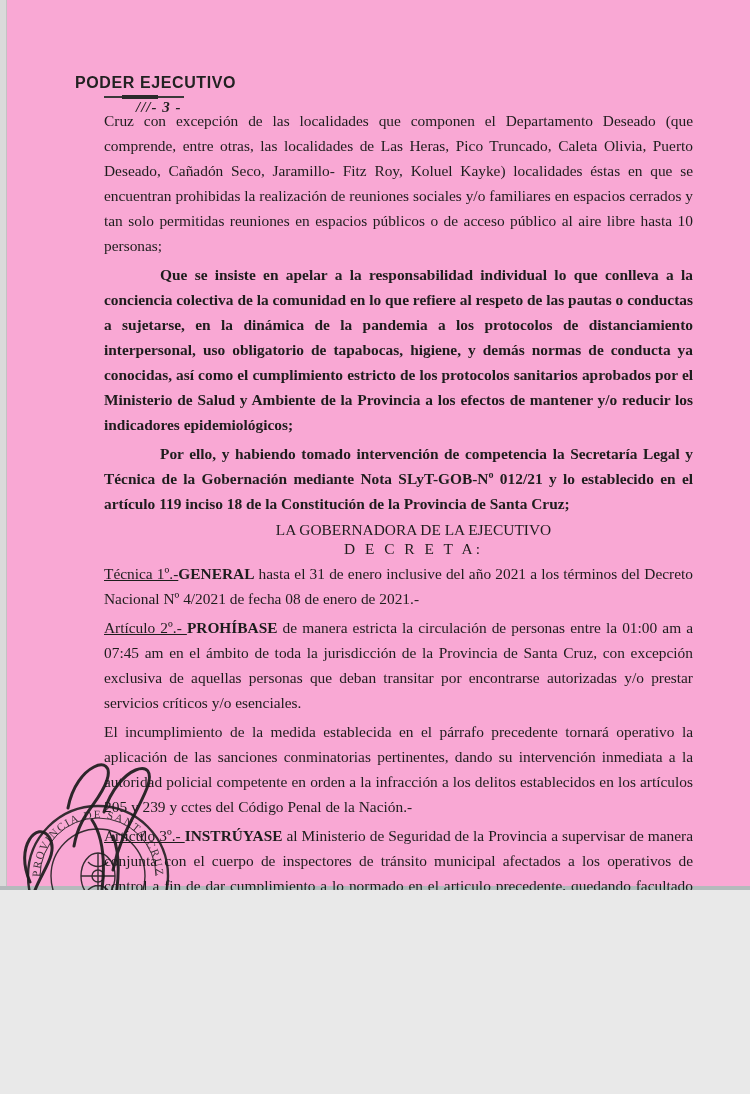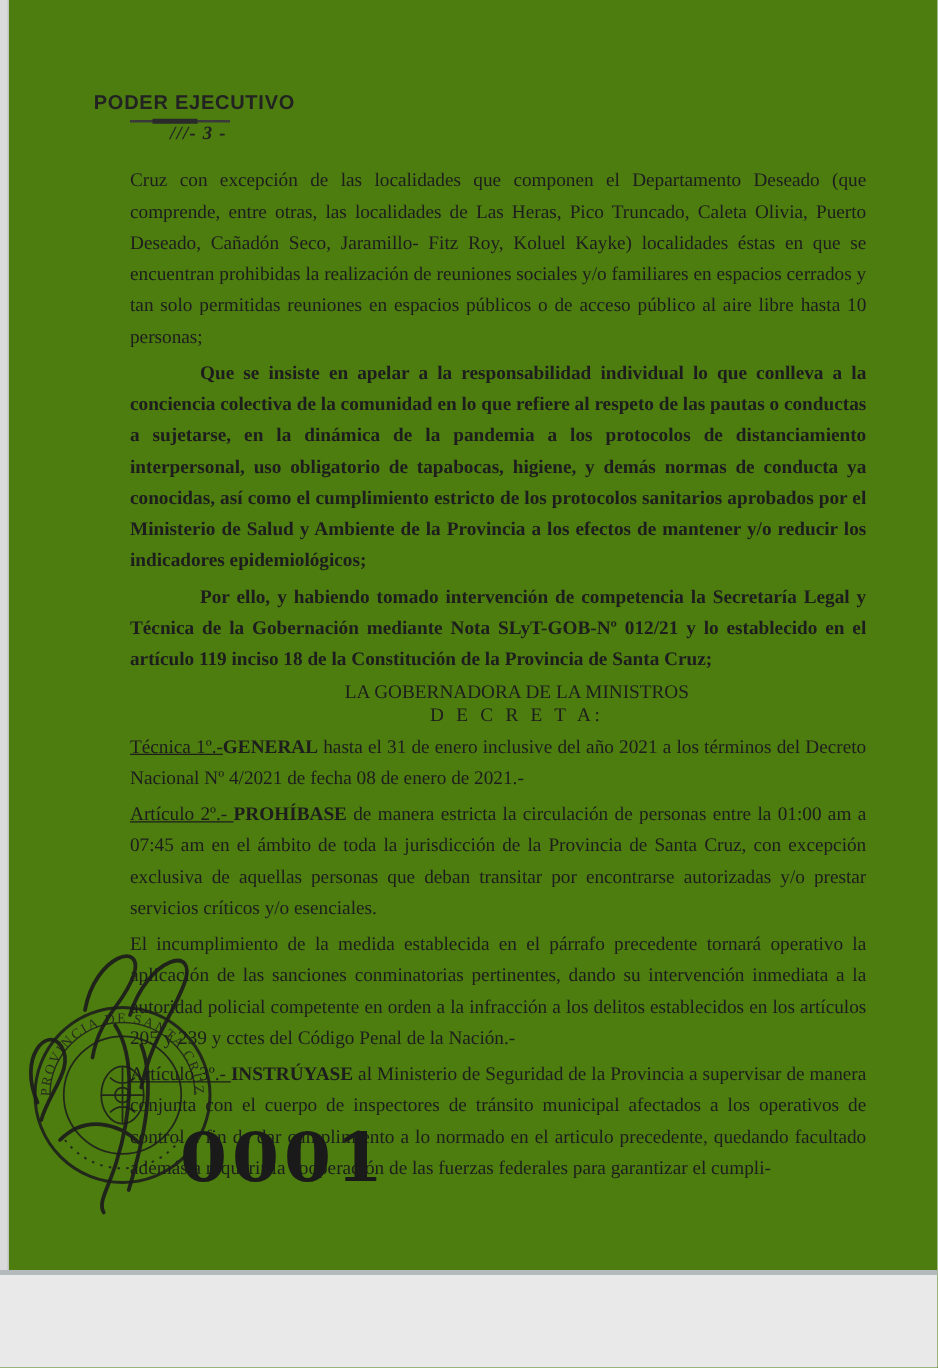--- a/index.html
+++ b/index.html
@@ -4,7 +4,7 @@
 <style>
   html,body{margin:0;padding:0;background:#e9e9e9;}
   .page{
-    position:relative;width:750px;height:1020px;background:#4d7c0f;
+    position:relative;width:750px;height:890px;background:#f9a8d4;
     overflow:hidden;font-family:"Liberation Serif",serif;color:#1d1d1d;
   }
   .edge-left{position:absolute;left:0;top:0;width:6px;height:100%;

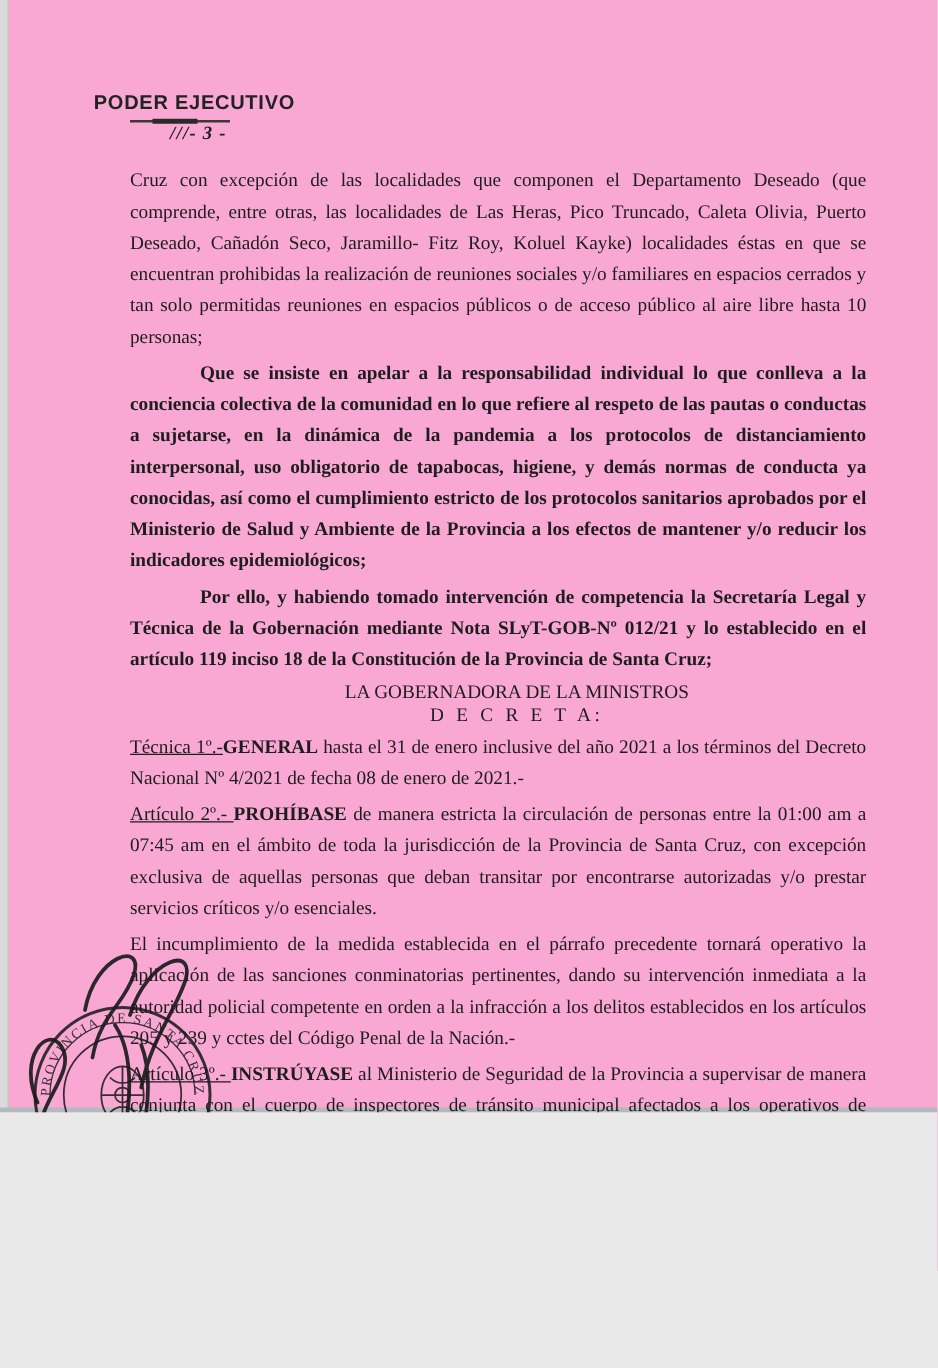--- a/index.html
+++ b/index.html
@@ -23,7 +23,7 @@
     font-weight:bold;font-style:italic;font-size:15px;letter-spacing:1px;color:#222;
   }
   .content{
-    position:absolute;left:104px;top:132px;width:589px;
+    position:absolute;left:104px;top:108px;width:589px;
     font-size:15.4px;line-height:25px;text-align:justify;
   }
   .content p{margin:0 0 4px 0;}

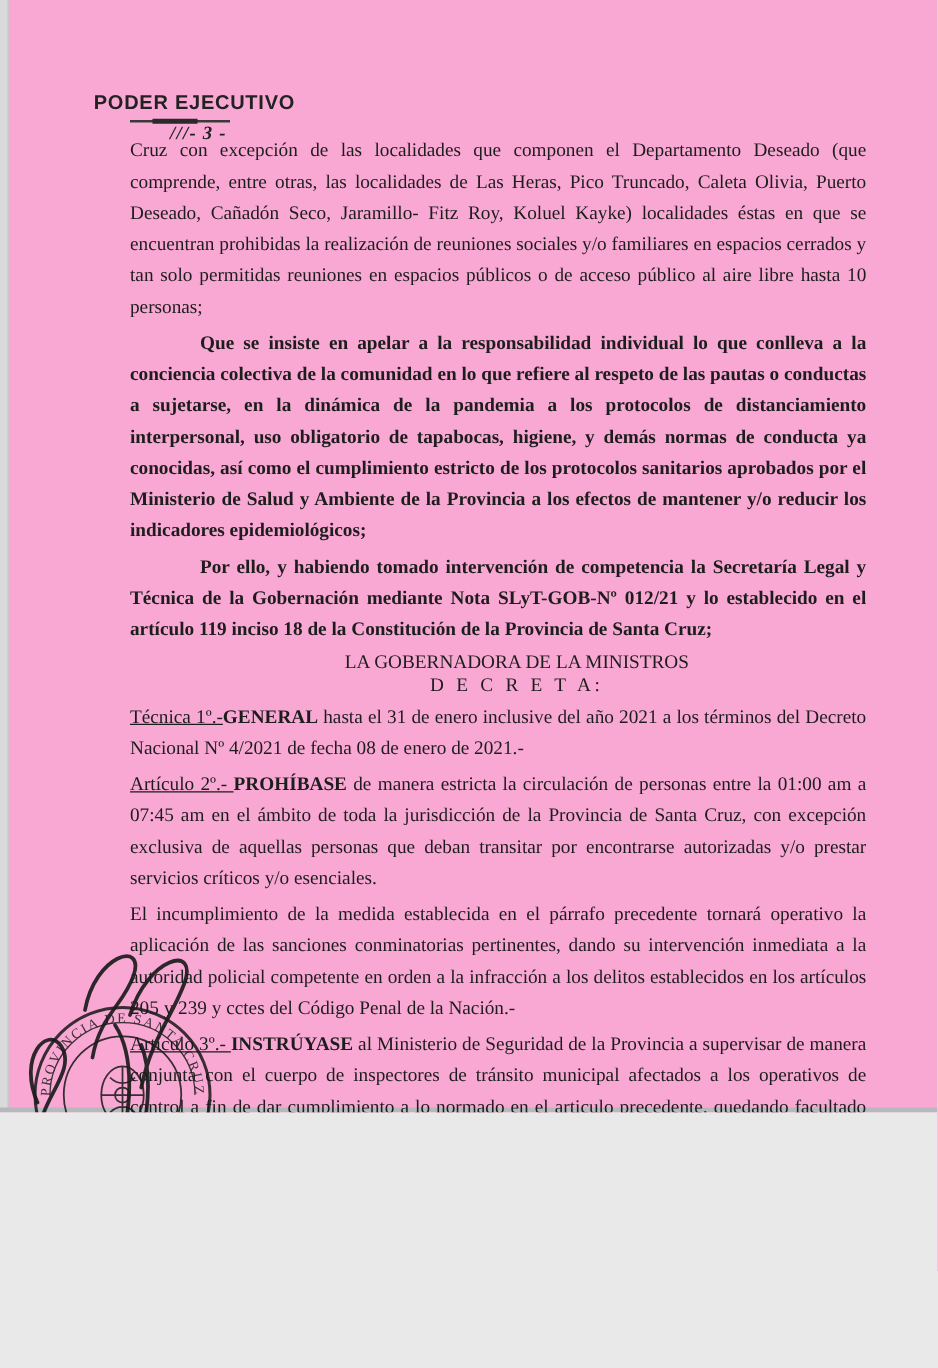--- a/index.html
+++ b/index.html
@@ -61,7 +61,7 @@
     <p class="indent">Por ello, y habiendo tomado intervención de competencia la Secretaría Legal y Técnica de la Gobernación mediante Nota SLyT-GOB-Nº 012/21 y lo establecido en el artículo 119 inciso 18 de la Constitución de la Provincia de Santa Cruz;</p>
 
     <div class="decree-heading">
-      <div>LA GOBERNADORA DE LA MINISTROS</div>
+      <div>LA GOBERNADORA DE LA EJECUTIVO</div>
       <div class="decreta">D E C R E T A:</div>
     </div>
 

